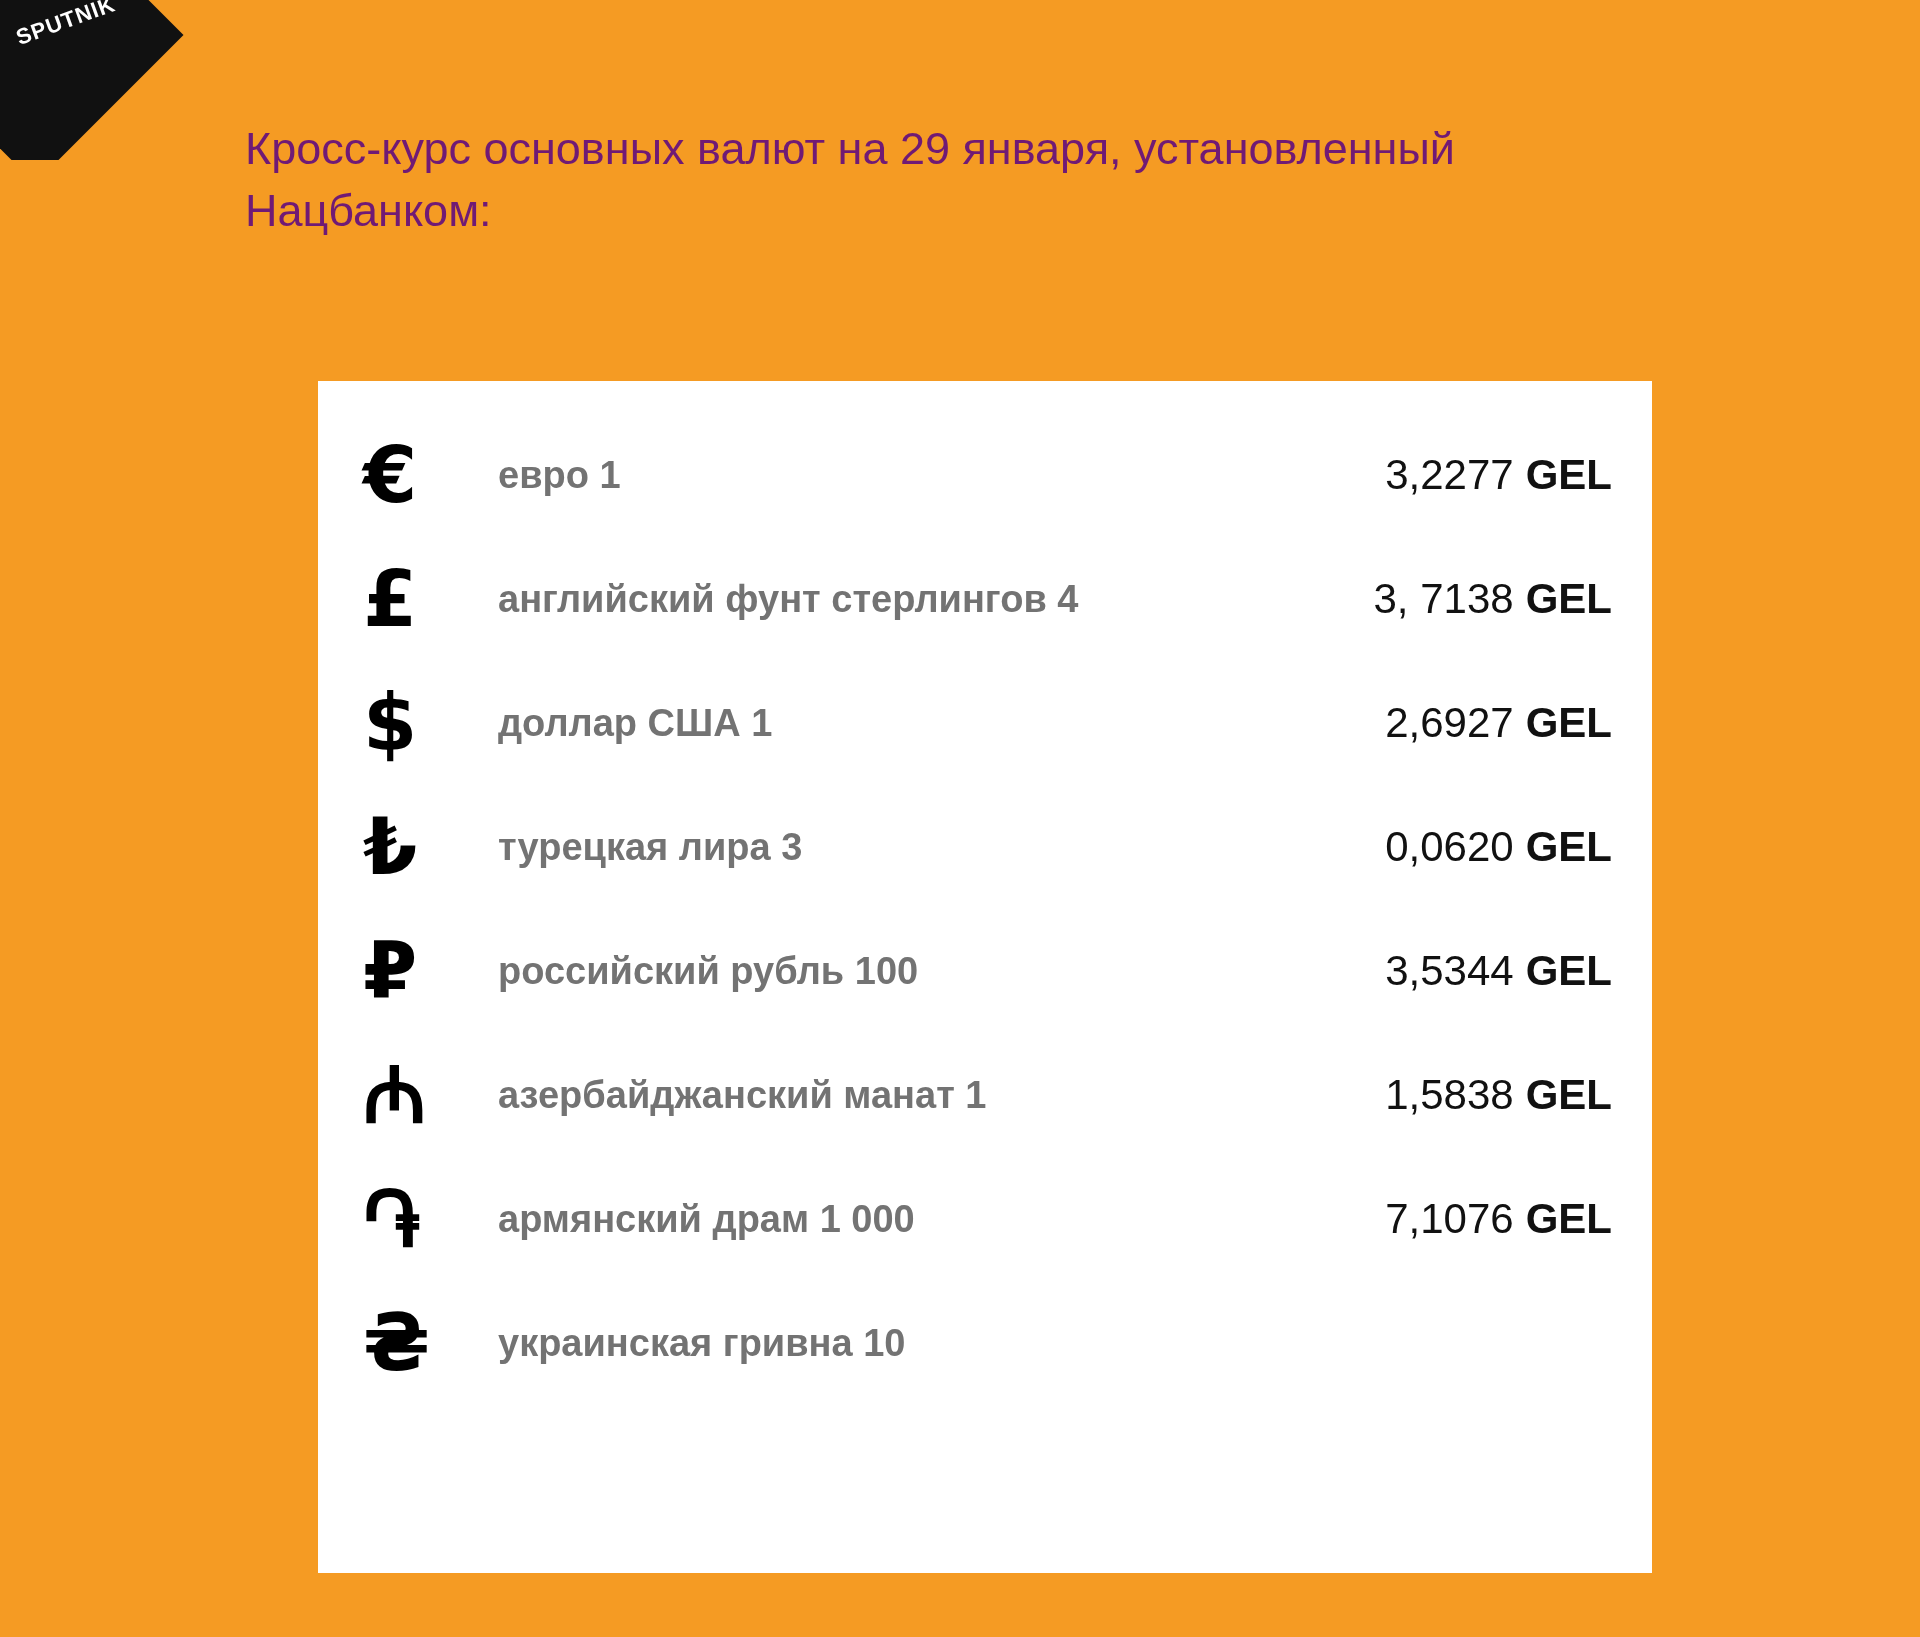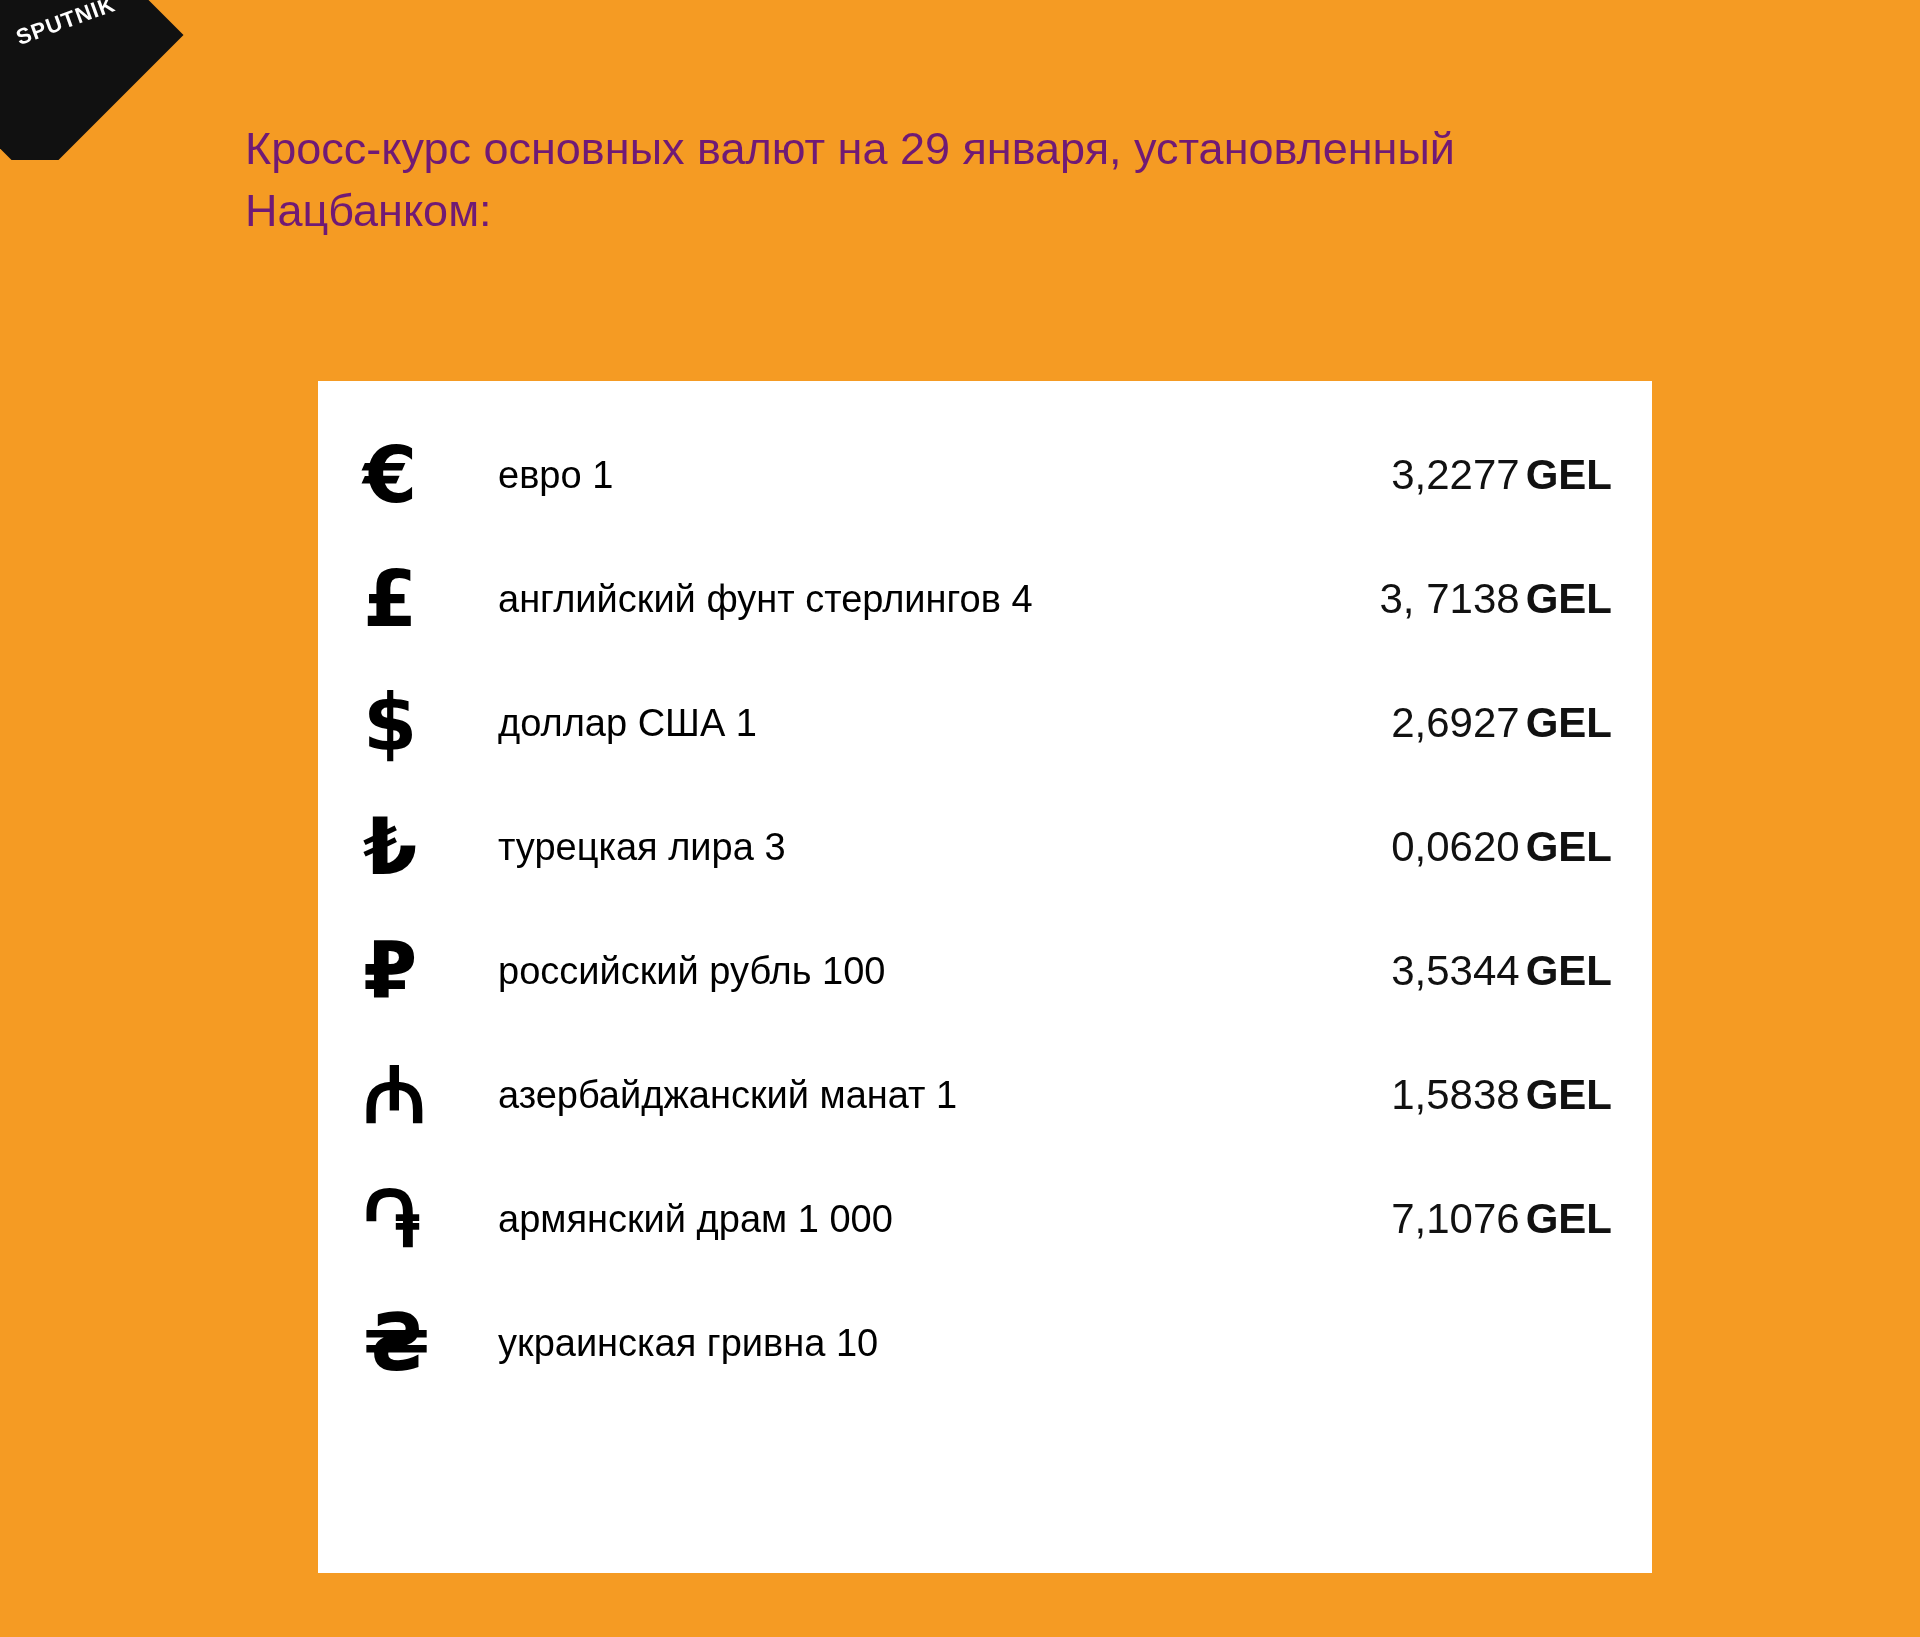--- a/index.html
+++ b/index.html
@@ -95,8 +95,8 @@
   .name {
     flex: 1 1 auto;
     font-size: 38px;
-    font-weight: normal;
-    color: #000000;
+    font-weight: bold;
+    color: #737373;
     white-space: nowrap;
   }
 

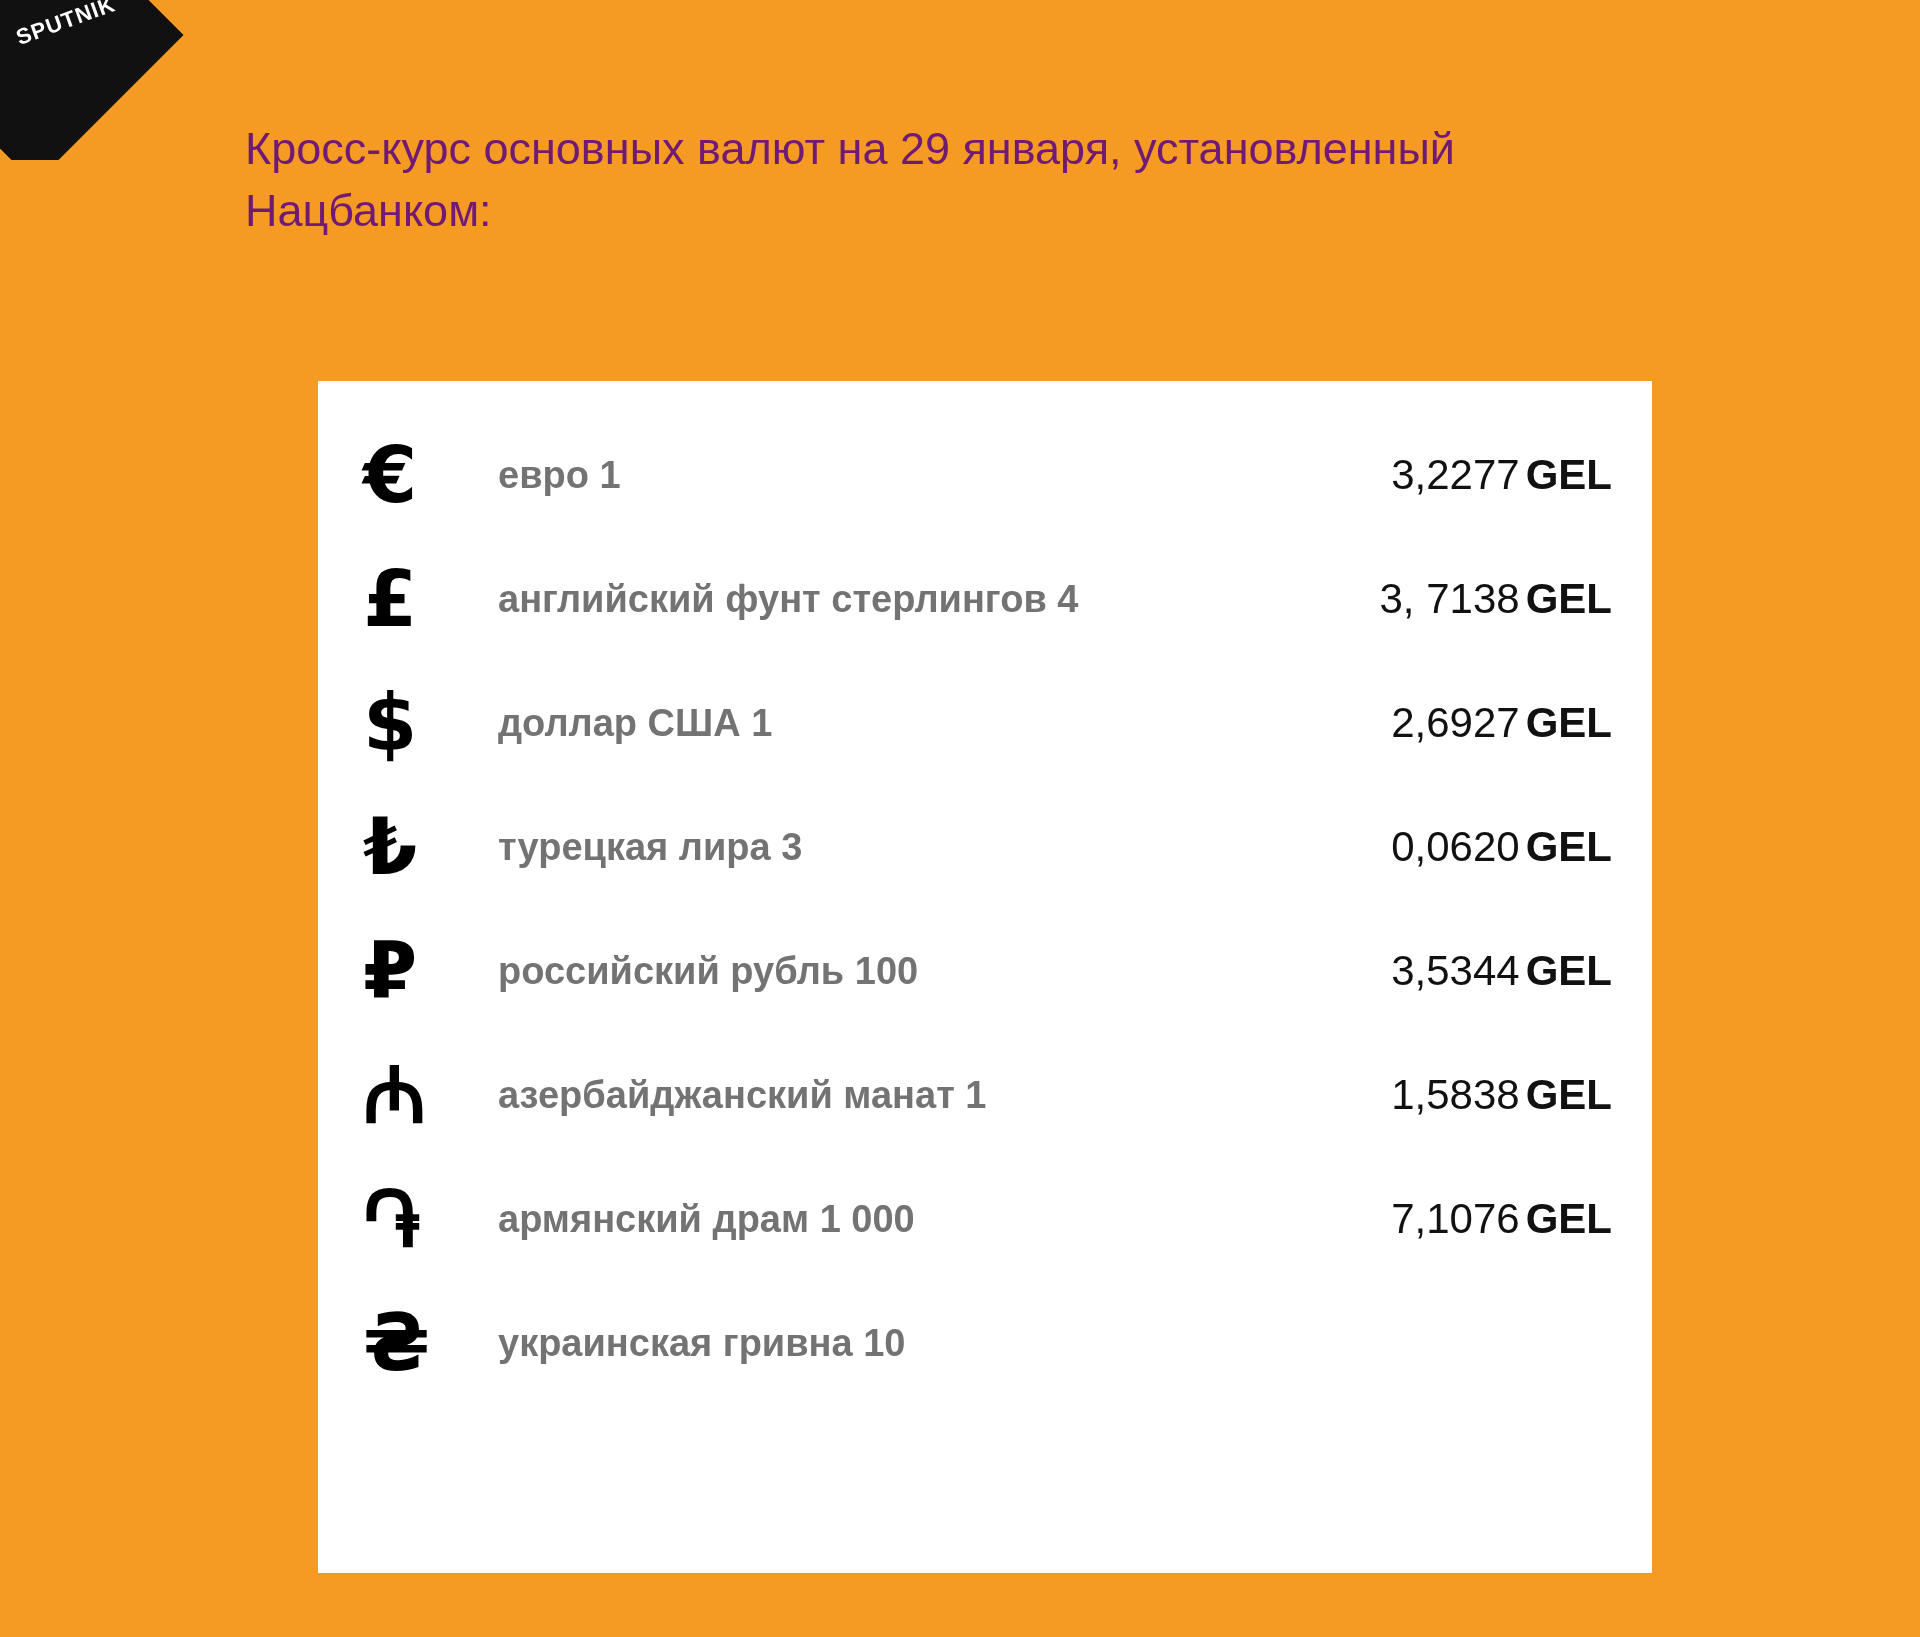--- a/index.html
+++ b/index.html
@@ -112,7 +112,7 @@
   }
   .value .cur {
     font-weight: bold;
-    margin-left: 6px;
+    margin-left: 12px;
   }
 </style>
 </head>

